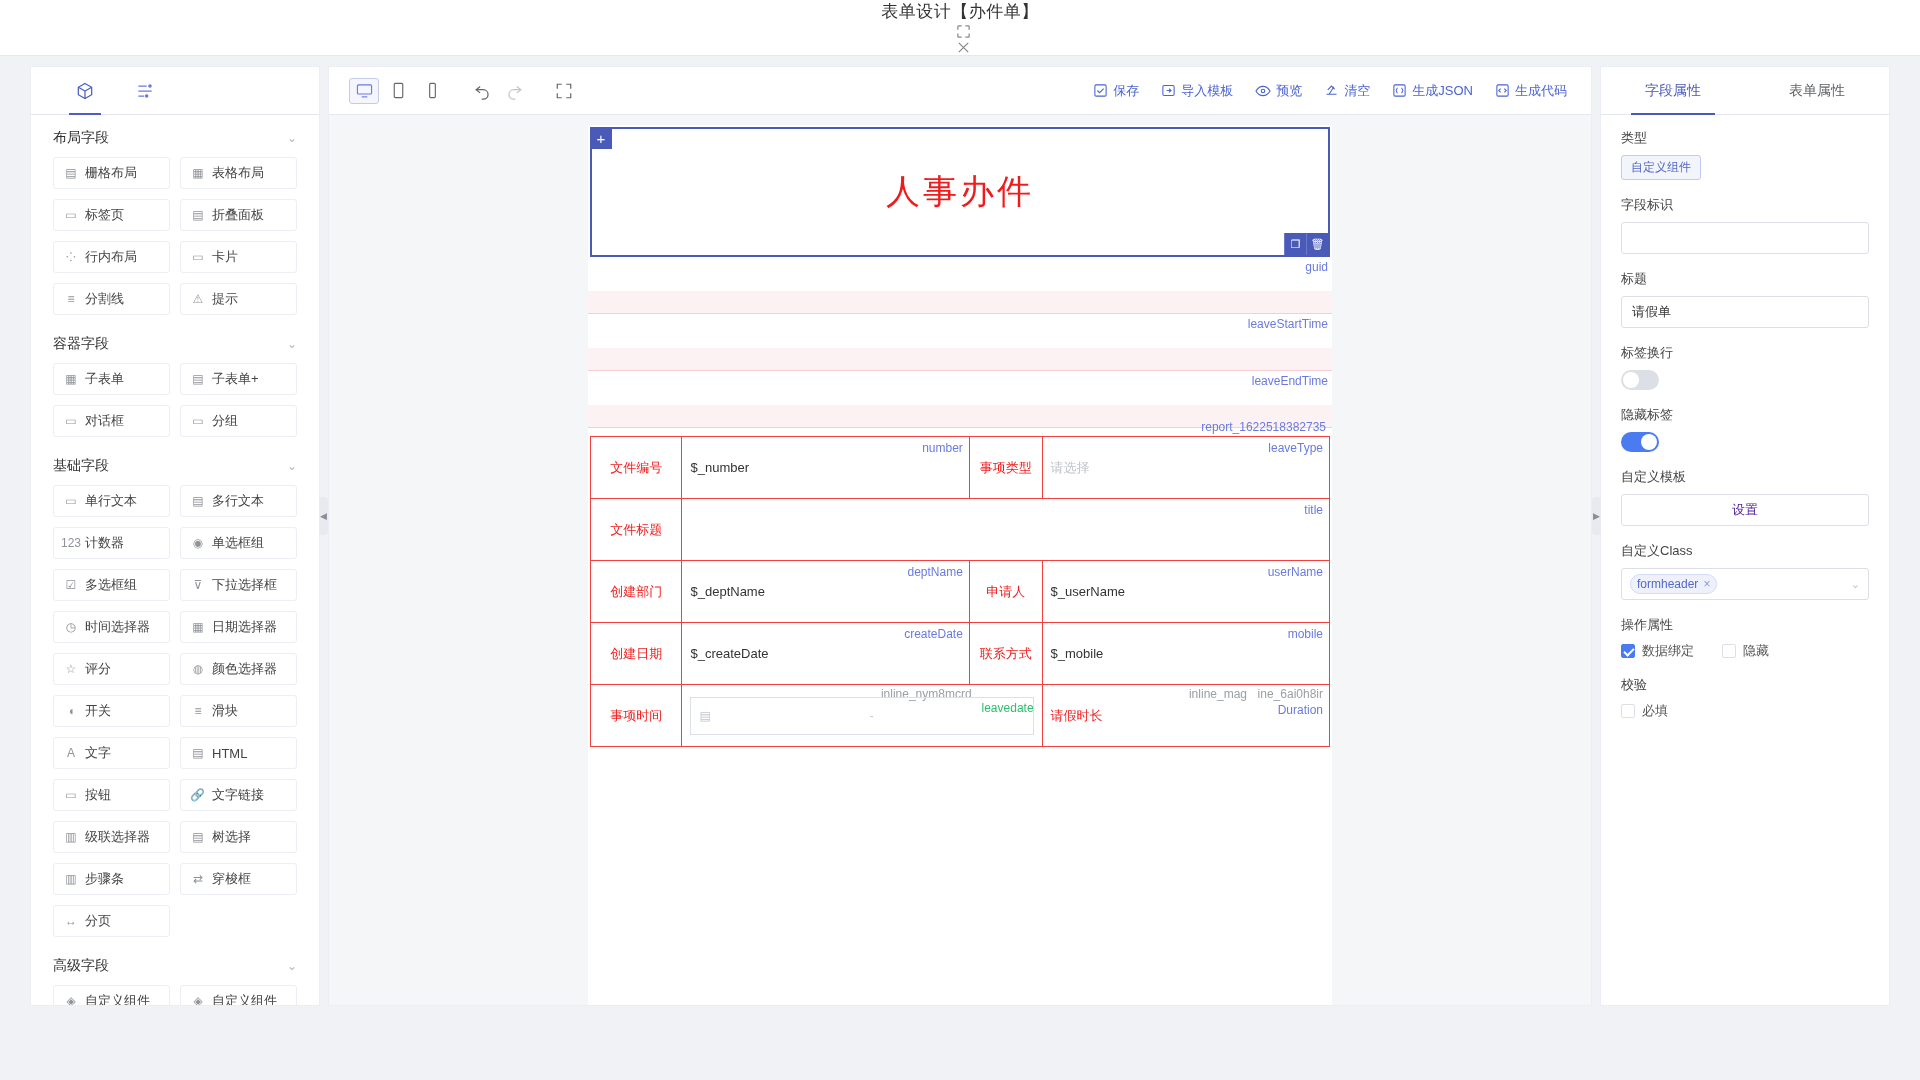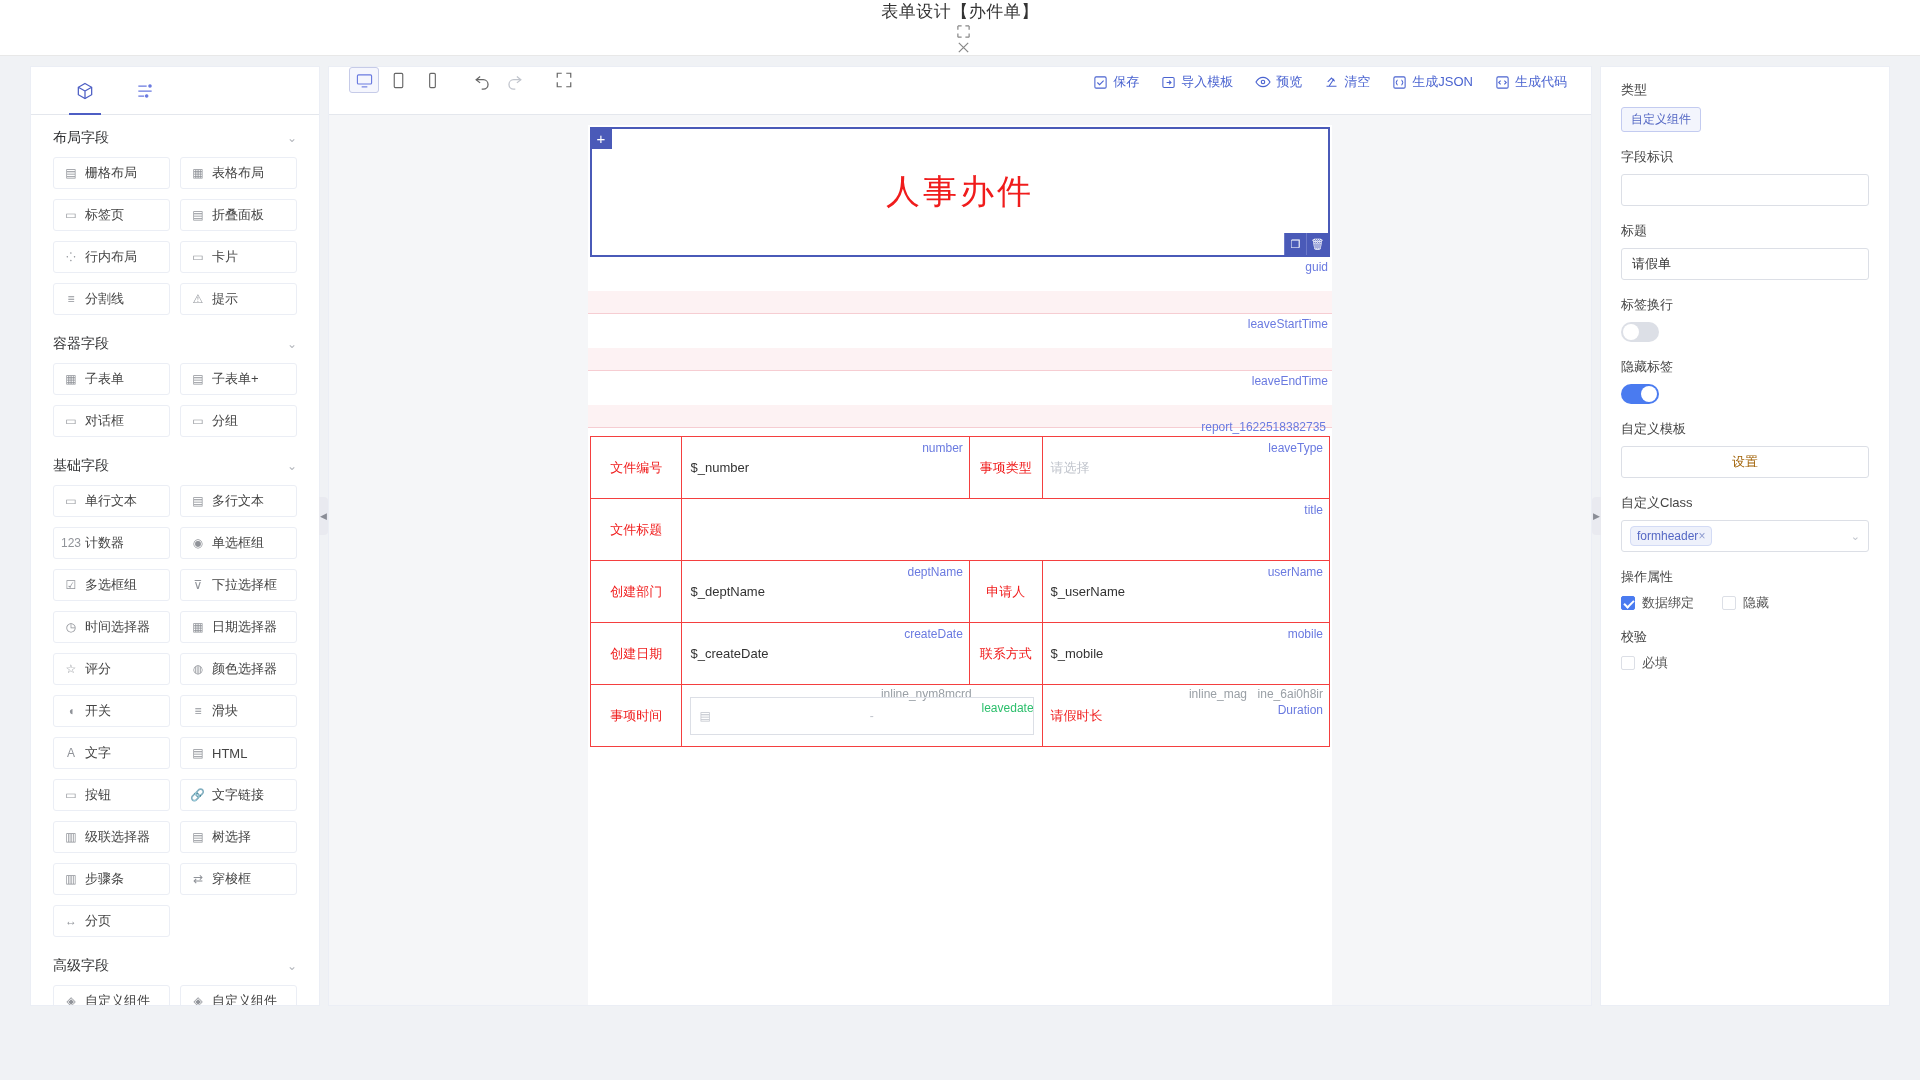--- a/index.html
+++ b/index.html
@@ -112,7 +112,7 @@
   .toolbar {
     height: 48px; min-height: 48px;
     border-bottom: 1px solid #e4e7ed;
-    display: flex; align-items: flex-start;
+    display: flex; align-items: center;
     padding: 0 14px; gap: 2px;
   }
   .device-group { display: flex; gap: 4px; margin-left: 6px; }

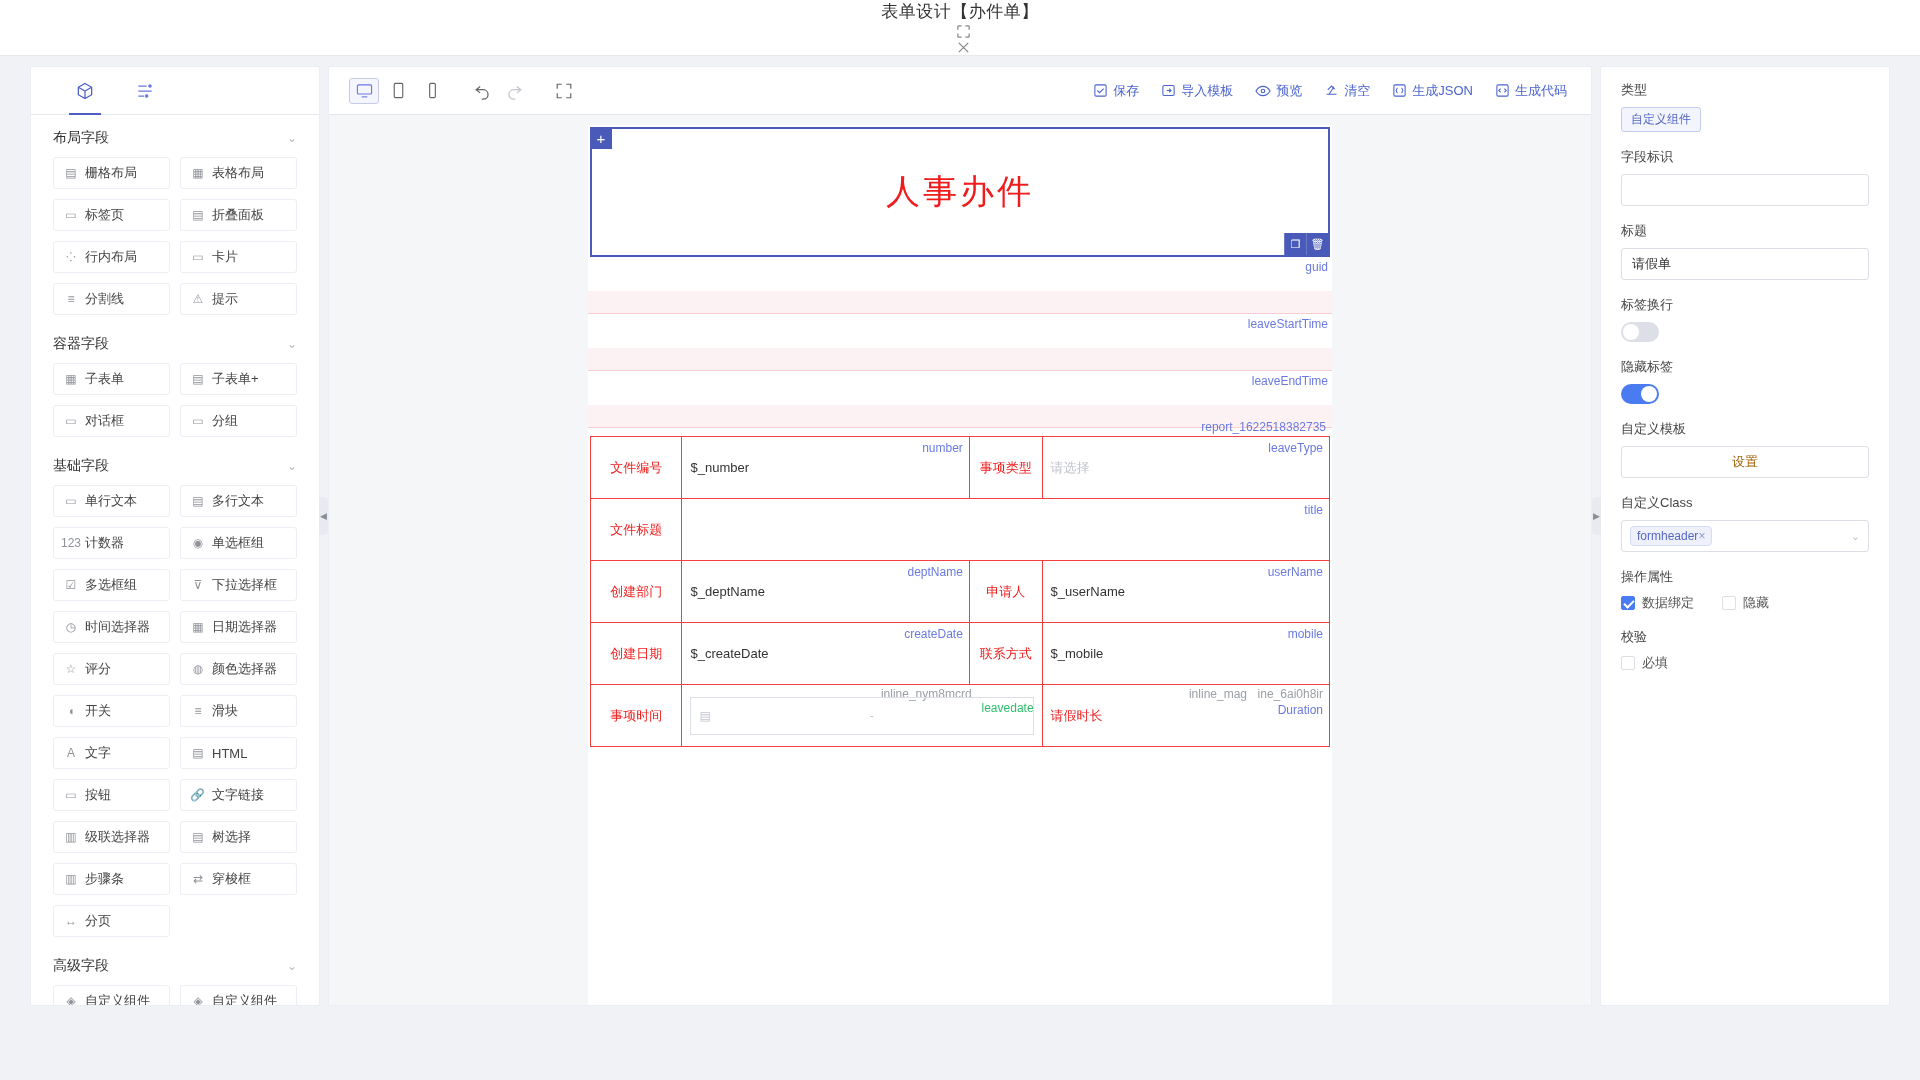--- a/index.html
+++ b/index.html
@@ -696,6 +696,10 @@
 
     <div class="right-panel">
       <div class="rp-handle">▶</div>
+      <div class="right-tabs">
+        <div class="right-tab active">字段属性</div>
+        <div class="right-tab">表单属性</div>
+      </div>
       <div class="props">
         <div class="pl">类型</div>
         <span class="tagbtn">自定义组件</span>

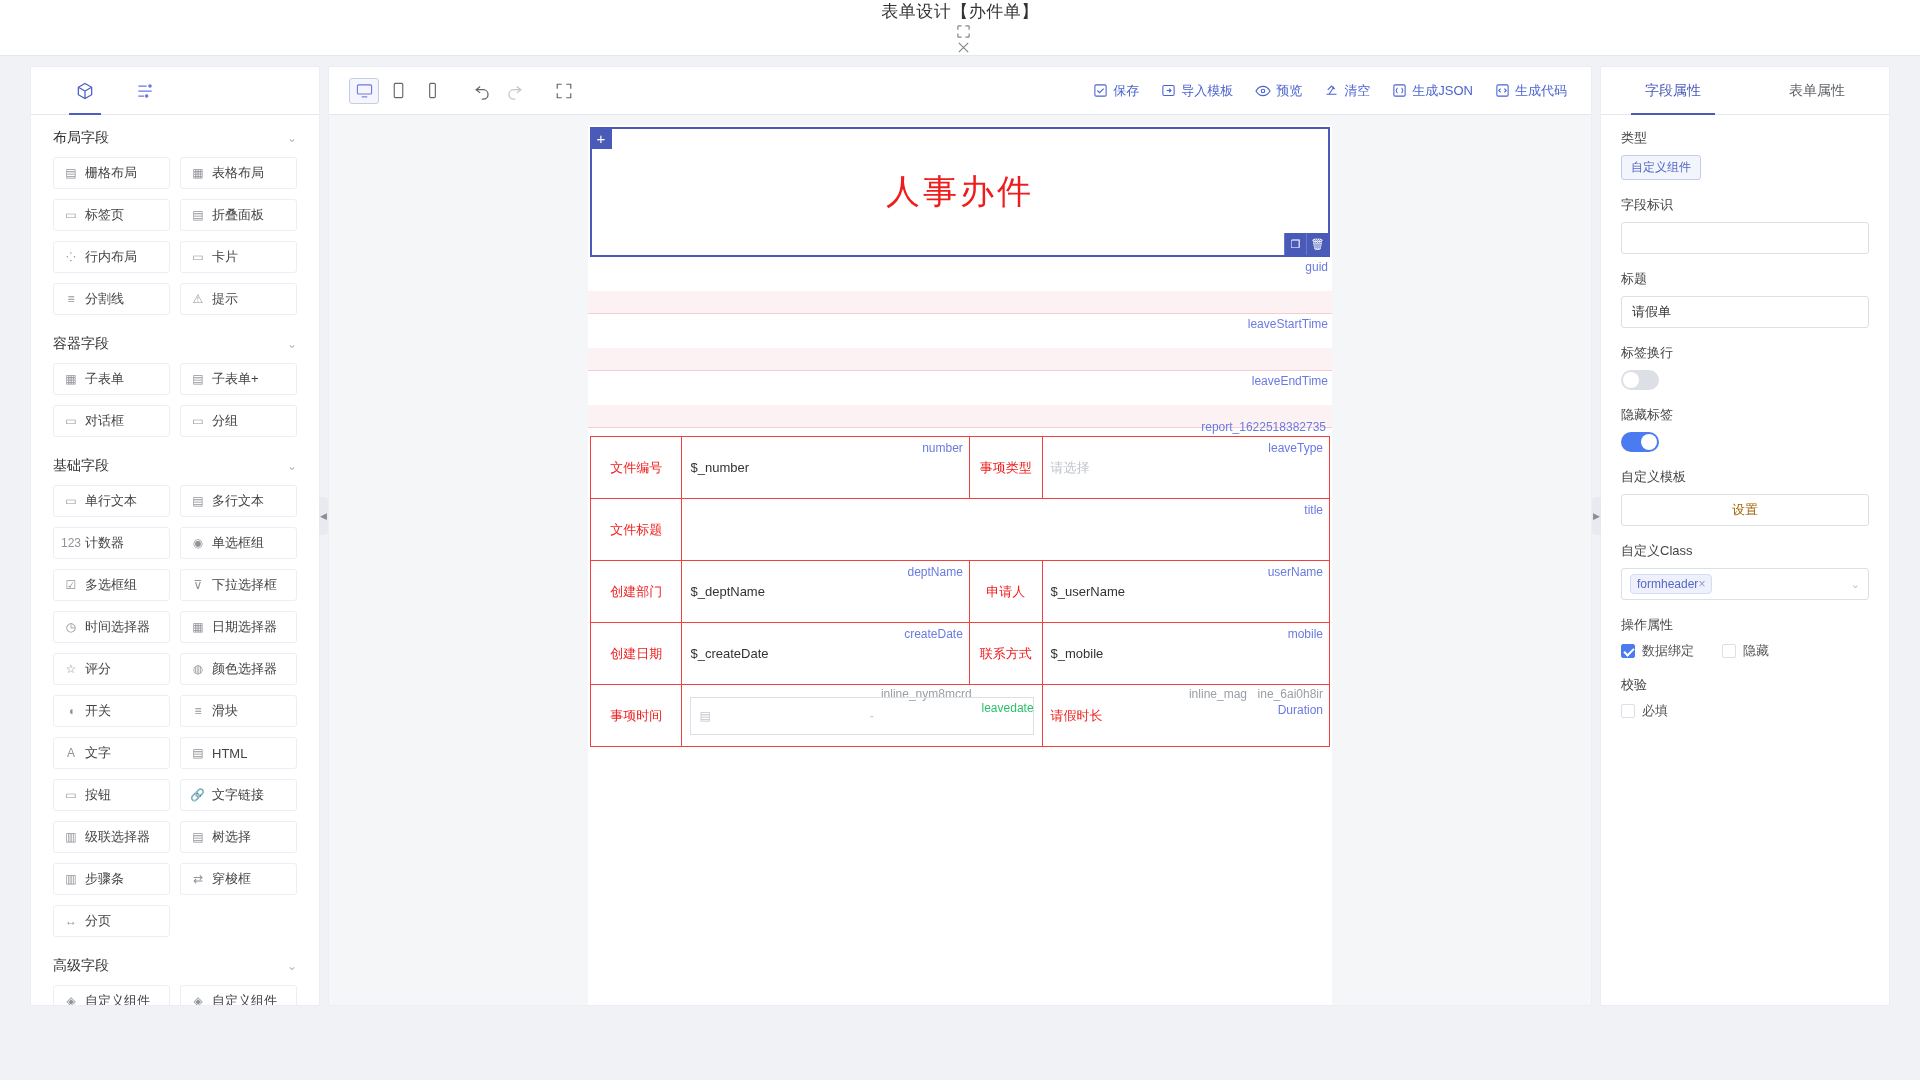--- a/index.html
+++ b/index.html
@@ -255,7 +255,7 @@
   .switch.on i { left: 20px; }
   .btn-full {
     width: 100%; height: 32px; border: 1px solid #dcdfe6; border-radius: 3px;
-    background: #fff; font-size: 13px; color: #a16207; cursor: pointer;
+    background: #fff; font-size: 13px; color: #4c1d95; cursor: pointer;
     display: flex; align-items: center; justify-content: center;
   }
   .select-box {

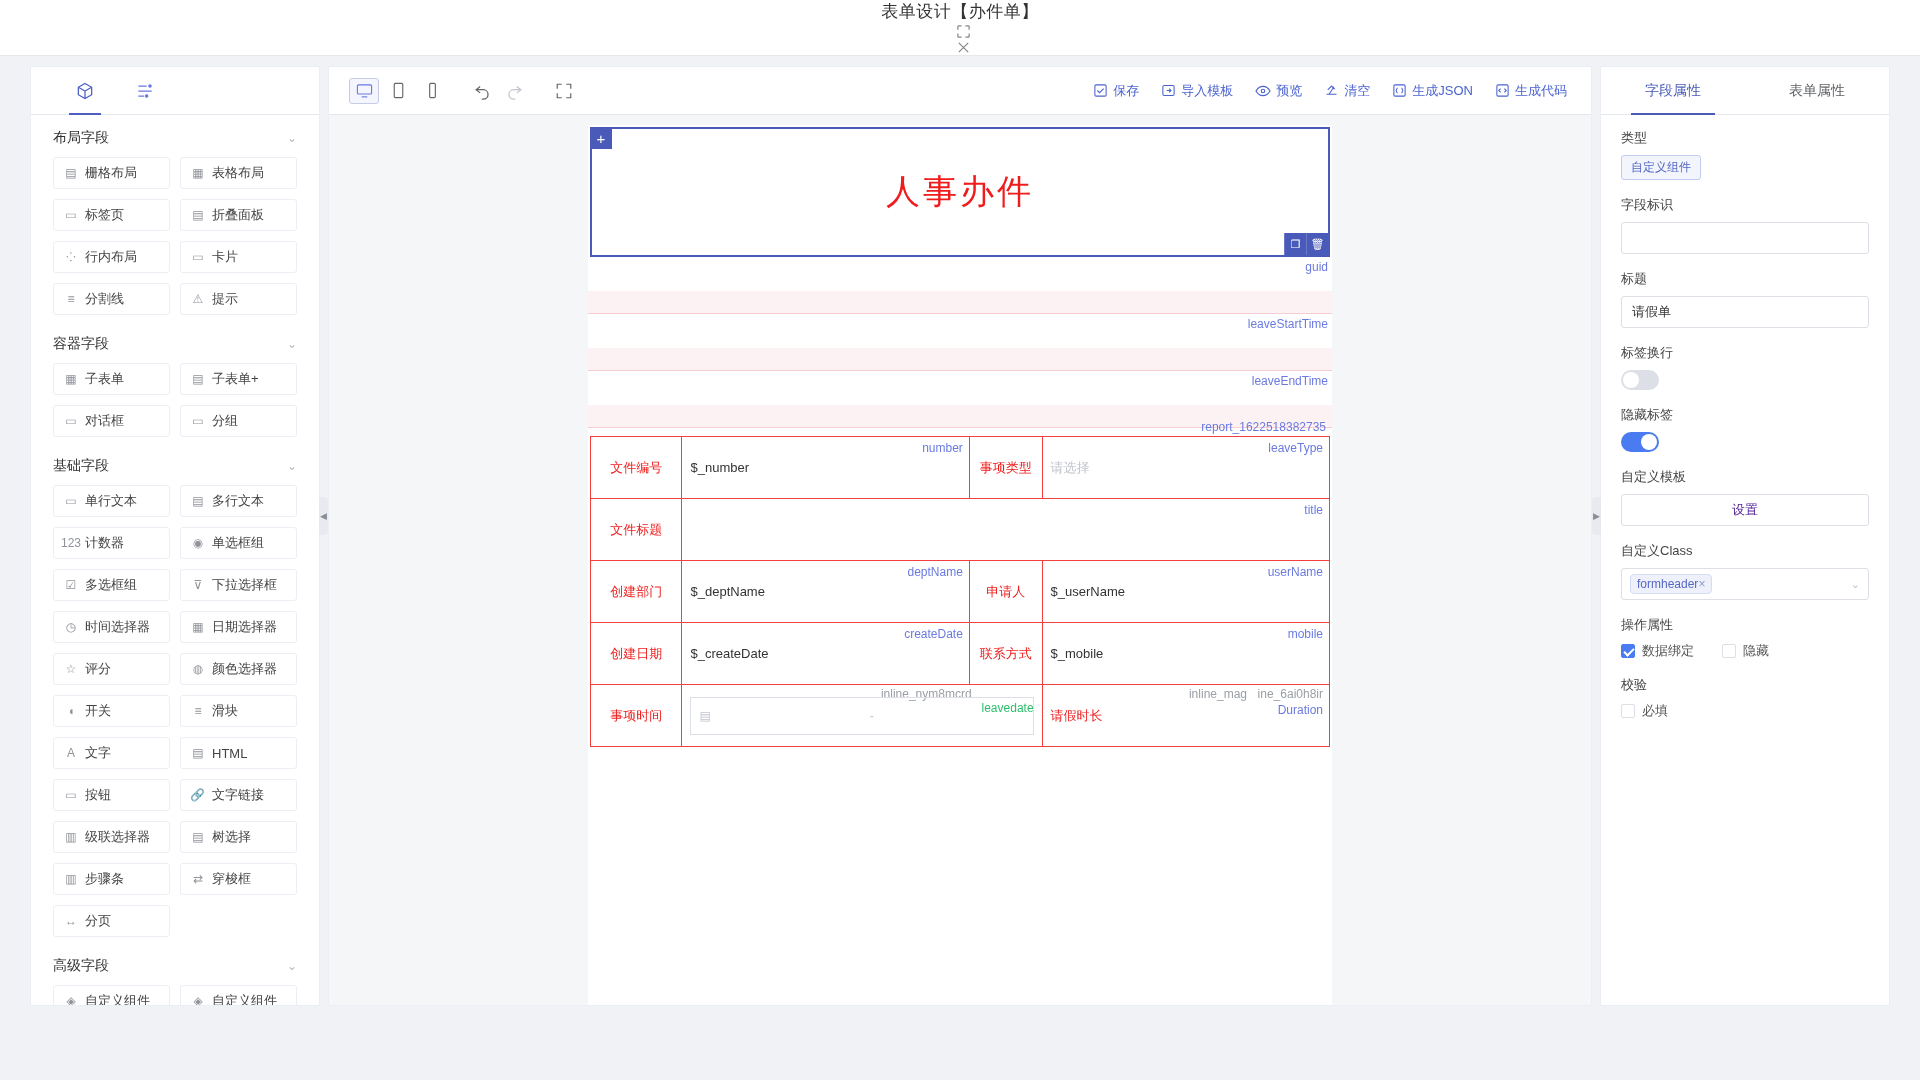--- a/index.html
+++ b/index.html
@@ -264,8 +264,8 @@
   }
   .chip {
     background: #eef1fb; border: 1px solid #d3dbf5; color: #5568c4;
-    font-size: 12px; border-radius: 4px; padding: 2px 6px;
-    display: flex; align-items: center; 
+    font-size: 12px; border-radius: 10px; padding: 2px 6px;
+    display: flex; align-items: center; gap: 5px;
   }
   .chip .x { cursor: pointer; color: #8e9bd0; }
   .select-box .arr { margin-left: auto; color: #c0c4cc; font-size: 11px; }

